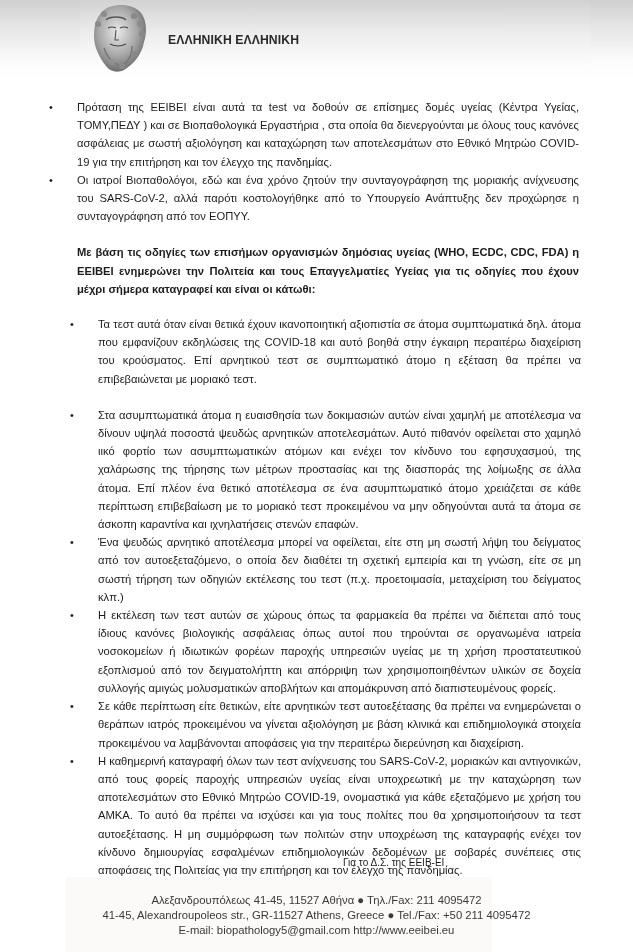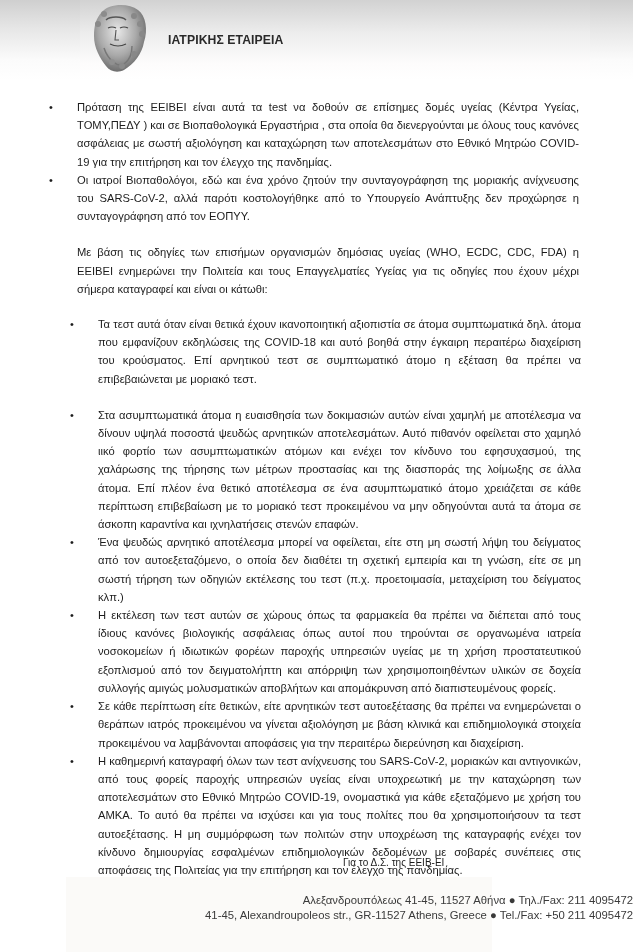--- a/index.html
+++ b/index.html
@@ -83,7 +83,7 @@
       <circle cx="46" cy="52" r="3" fill="#888"></circle>
   </svg>
   <div class="org-name">
-    <div>ΙΑΤΡΙΚΗΣ ΕΤΑΙΡΕΙΑ</div>
+    <div>ΕΛΛΗΝΙΚΗ ΕΛΛΗΝΙΚΗ</div>
   </div>
 </div>
 

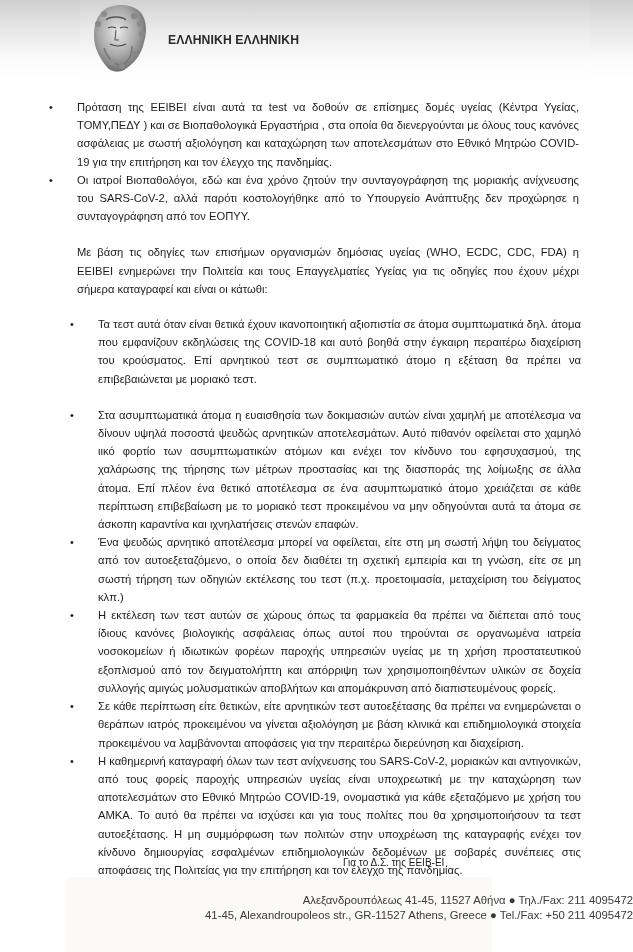--- a/index.html
+++ b/index.html
@@ -40,7 +40,7 @@
   .list2 li { margin-left: 98px; width: 483px; }
   .list2 li.gap { margin-bottom: 18px; }
   .intro {
-    margin: 18px 12px 17px 77px; width: 502px; font-weight: normal; text-align: justify;
+    margin: 18px 12px 17px 77px; width: 502px; font-weight: bold; text-align: justify;
   }
   .signature {
     position: absolute; left: 343px; top: 857px; font-size: 10px;

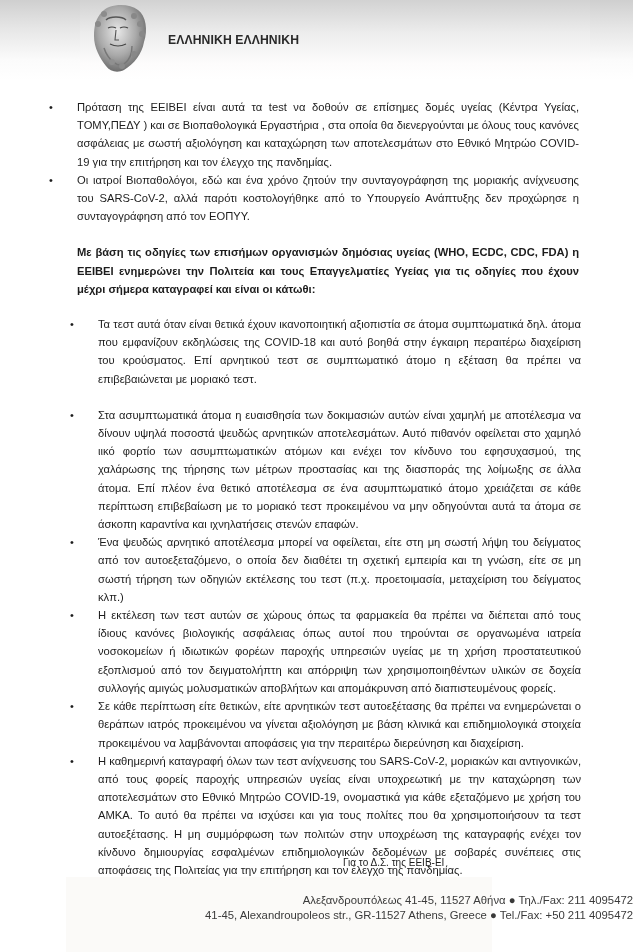--- a/index.html
+++ b/index.html
@@ -50,7 +50,7 @@
     background: #fbfaf8;
   }
   .footer-text {
-    position: absolute; left: 0; top: 893px; width: 633px; text-align: right;
+    position: absolute; left: 0; top: 893px; width: 633px; text-align: center;
     font-family: "Liberation Sans", sans-serif; font-size: 11.3px; line-height: 15px; color: #3a3a3a;
   }
 </style>

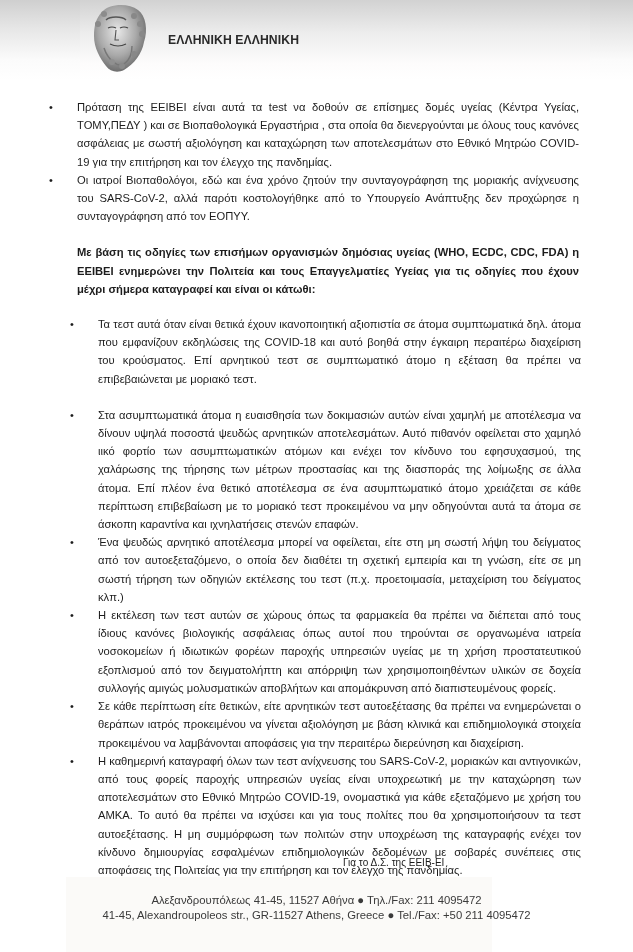--- a/index.html
+++ b/index.html
@@ -111,6 +111,7 @@
 <div class="footer-text">
   <div>Αλεξανδρουπόλεως 41-45, 11527 Αθήνα ● Τηλ./Fax: 211 4095472</div>
   <div>41-45, Alexandroupoleos str., GR-11527 Athens, Greece ● Tel./Fax: +50 211 4095472</div>
+  <div>E-mail: biopathology5@gmail.com http://www.eeibei.eu</div>
 </div>
 
 </body></html>

